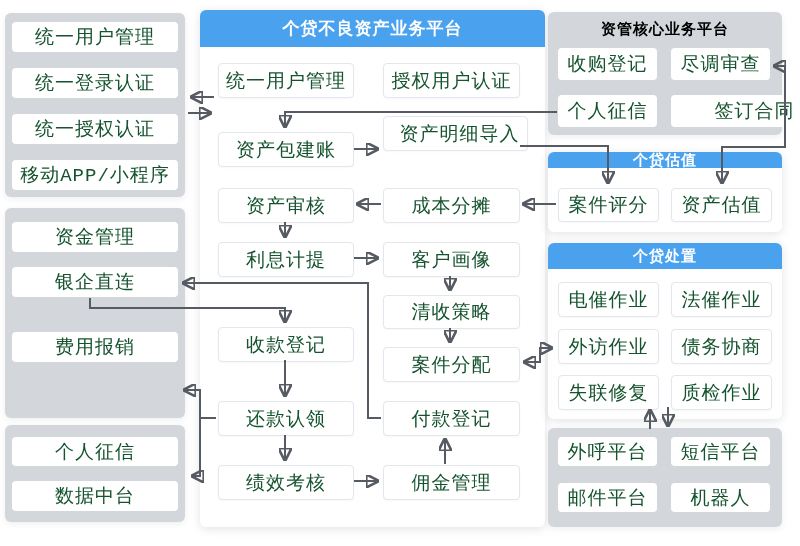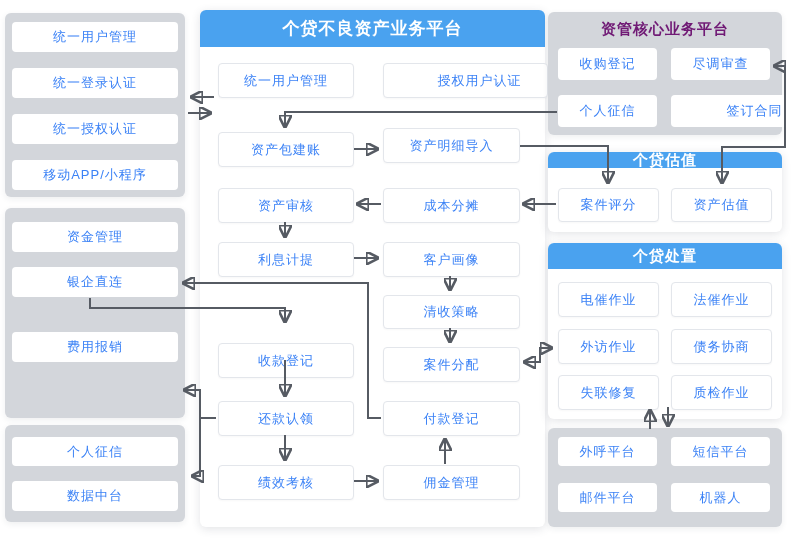--- a/index.html
+++ b/index.html
@@ -13,7 +13,7 @@
   .ptitle{position:absolute;display:flex;align-items:center;justify-content:center;
           font-weight:bold;color:#701a75;font-size:15px;letter-spacing:1px;}
   .box{position:absolute;background:#fff;border-radius:4px;display:flex;align-items:center;justify-content:center;
-       font-size:13px;color:#3b82f6;letter-spacing:1px;white-space:nowrap;}
+       font-size:19px;color:#14532d;letter-spacing:1px;white-space:nowrap;font-family:Liberation Mono, monospace;}
   .lined{border:1px solid #e3e6eb;box-shadow:0 1px 2px rgba(0,0,0,.03);}
   svg.arrows{position:absolute;left:0;top:0;pointer-events:none;}
   svg.arrows polyline, svg.arrows path{fill:none;stroke:#565b63;stroke-width:2;}

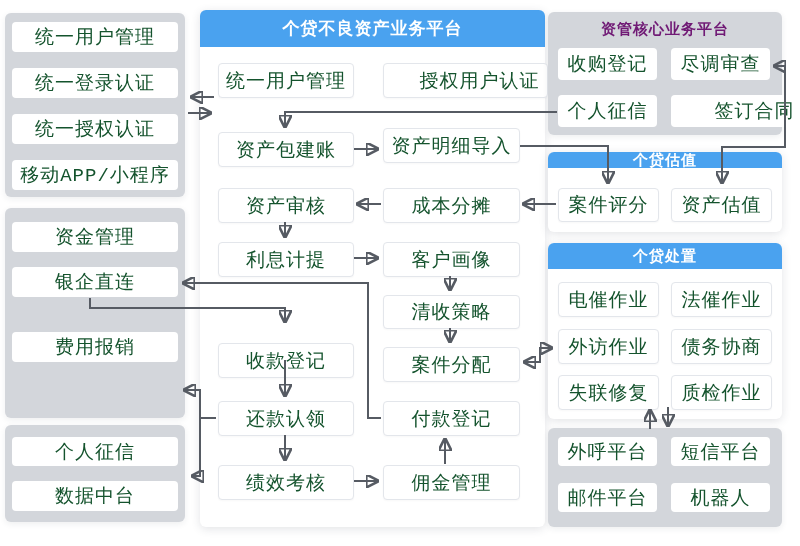--- a/index.html
+++ b/index.html
@@ -11,7 +11,7 @@
            display:flex;align-items:center;justify-content:center;font-size:15px;letter-spacing:1px;}
   .bluebar.big{font-size:17px;}
   .ptitle{position:absolute;display:flex;align-items:center;justify-content:center;
-          font-weight:bold;color:#701a75;font-size:15px;letter-spacing:1px;}
+          font-weight:bold;color:#000000;font-size:15px;letter-spacing:1px;}
   .box{position:absolute;background:#fff;border-radius:4px;display:flex;align-items:center;justify-content:center;
        font-size:19px;color:#14532d;letter-spacing:1px;white-space:nowrap;font-family:Liberation Mono, monospace;}
   .lined{border:1px solid #e3e6eb;box-shadow:0 1px 2px rgba(0,0,0,.03);}

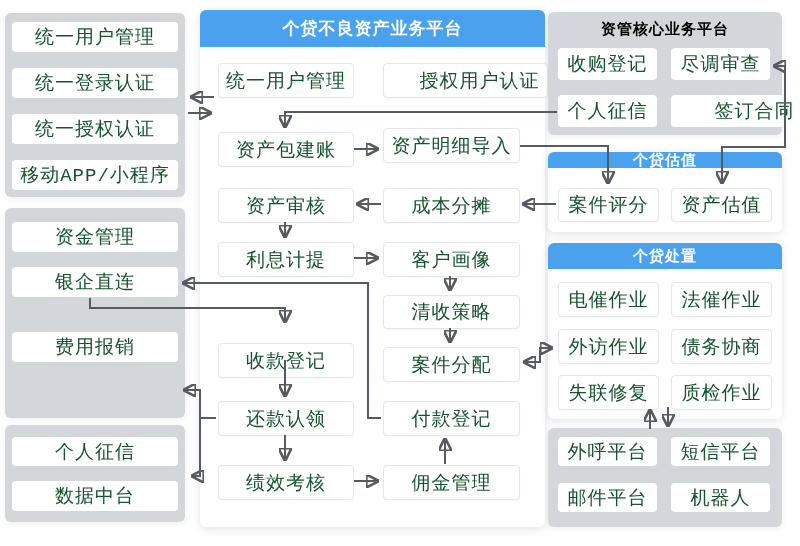--- a/index.html
+++ b/index.html
@@ -43,7 +43,7 @@
   <div class="bluebar big" style="left:200px;top:10px;width:345px;height:37px;">个贷不良资产业务平台</div>
 
   <div class="box lined" style="left:218px;top:63px;width:134px;height:33px;">统一用户管理</div>
-  <div class="box lined" style="left:383px;top:63px;width:135px;height:33px;padding-left:28px;">授权用户认证</div>
+  <div class="box lined" style="left:383px;top:63px;width:135px;height:33px;">授权用户认证</div>
   <div class="box lined" style="left:218px;top:132px;width:134px;height:33px;">资产包建账</div>
   <div class="box lined" style="left:383px;top:128px;width:135px;height:33px;">资产明细导入</div>
   <div class="box lined" style="left:218px;top:188px;width:134px;height:33px;">资产审核</div>

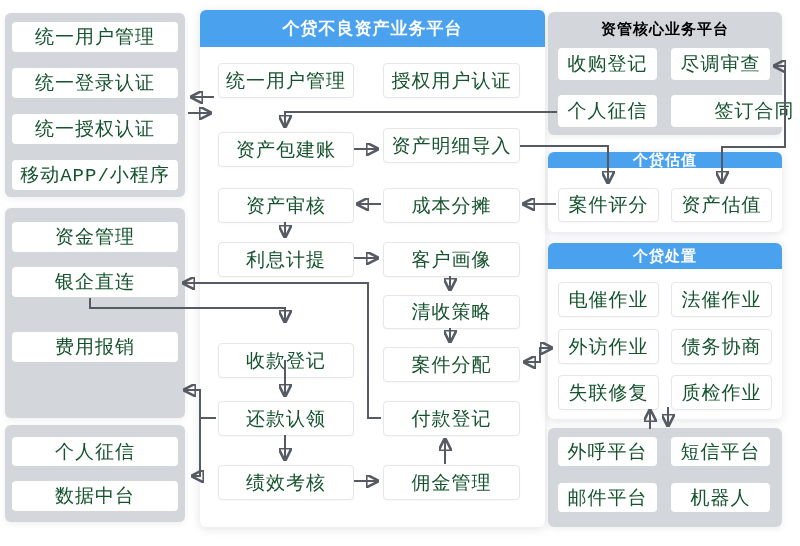--- a/index.html
+++ b/index.html
@@ -45,7 +45,7 @@
   <div class="box lined" style="left:218px;top:63px;width:134px;height:33px;">统一用户管理</div>
   <div class="box lined" style="left:383px;top:63px;width:135px;height:33px;">授权用户认证</div>
   <div class="box lined" style="left:218px;top:132px;width:134px;height:33px;">资产包建账</div>
-  <div class="box lined" style="left:383px;top:128px;width:135px;height:33px;">资产明细导入</div>
+  <div class="box lined" style="left:383px;top:116px;width:135px;height:33px;padding-left:8px;">资产明细导入</div>
   <div class="box lined" style="left:218px;top:188px;width:134px;height:33px;">资产审核</div>
   <div class="box lined" style="left:383px;top:188px;width:135px;height:33px;">成本分摊</div>
   <div class="box lined" style="left:218px;top:242px;width:134px;height:33px;">利息计提</div>

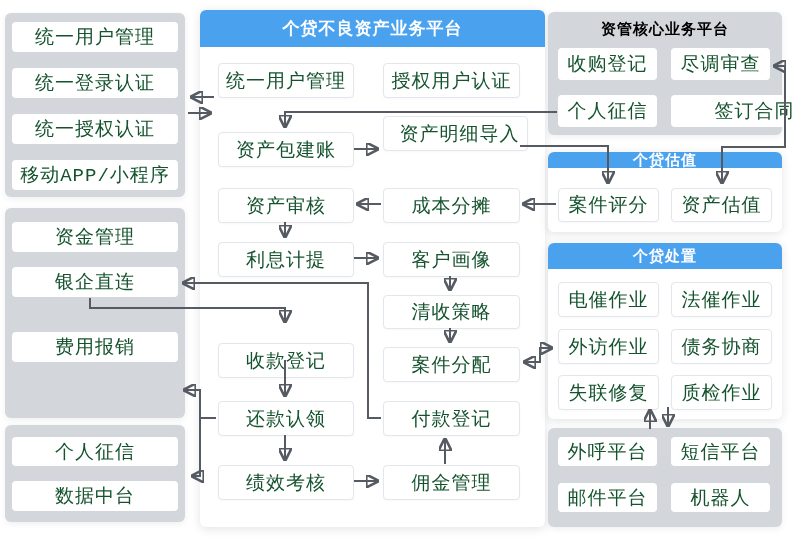--- a/index.html
+++ b/index.html
@@ -51,7 +51,7 @@
   <div class="box lined" style="left:218px;top:242px;width:134px;height:33px;">利息计提</div>
   <div class="box lined" style="left:383px;top:242px;width:135px;height:33px;">客户画像</div>
   <div class="box lined" style="left:383px;top:295px;width:135px;height:32px;">清收策略</div>
-  <div class="box lined" style="left:218px;top:327px;width:134px;height:33px;margin-top:16px;">收款登记</div>
+  <div class="box lined" style="left:218px;top:327px;width:134px;height:33px;">收款登记</div>
   <div class="box lined" style="left:383px;top:347px;width:135px;height:33px;">案件分配</div>
   <div class="box lined" style="left:218px;top:401px;width:134px;height:33px;">还款认领</div>
   <div class="box lined" style="left:383px;top:401px;width:135px;height:33px;">付款登记</div>

